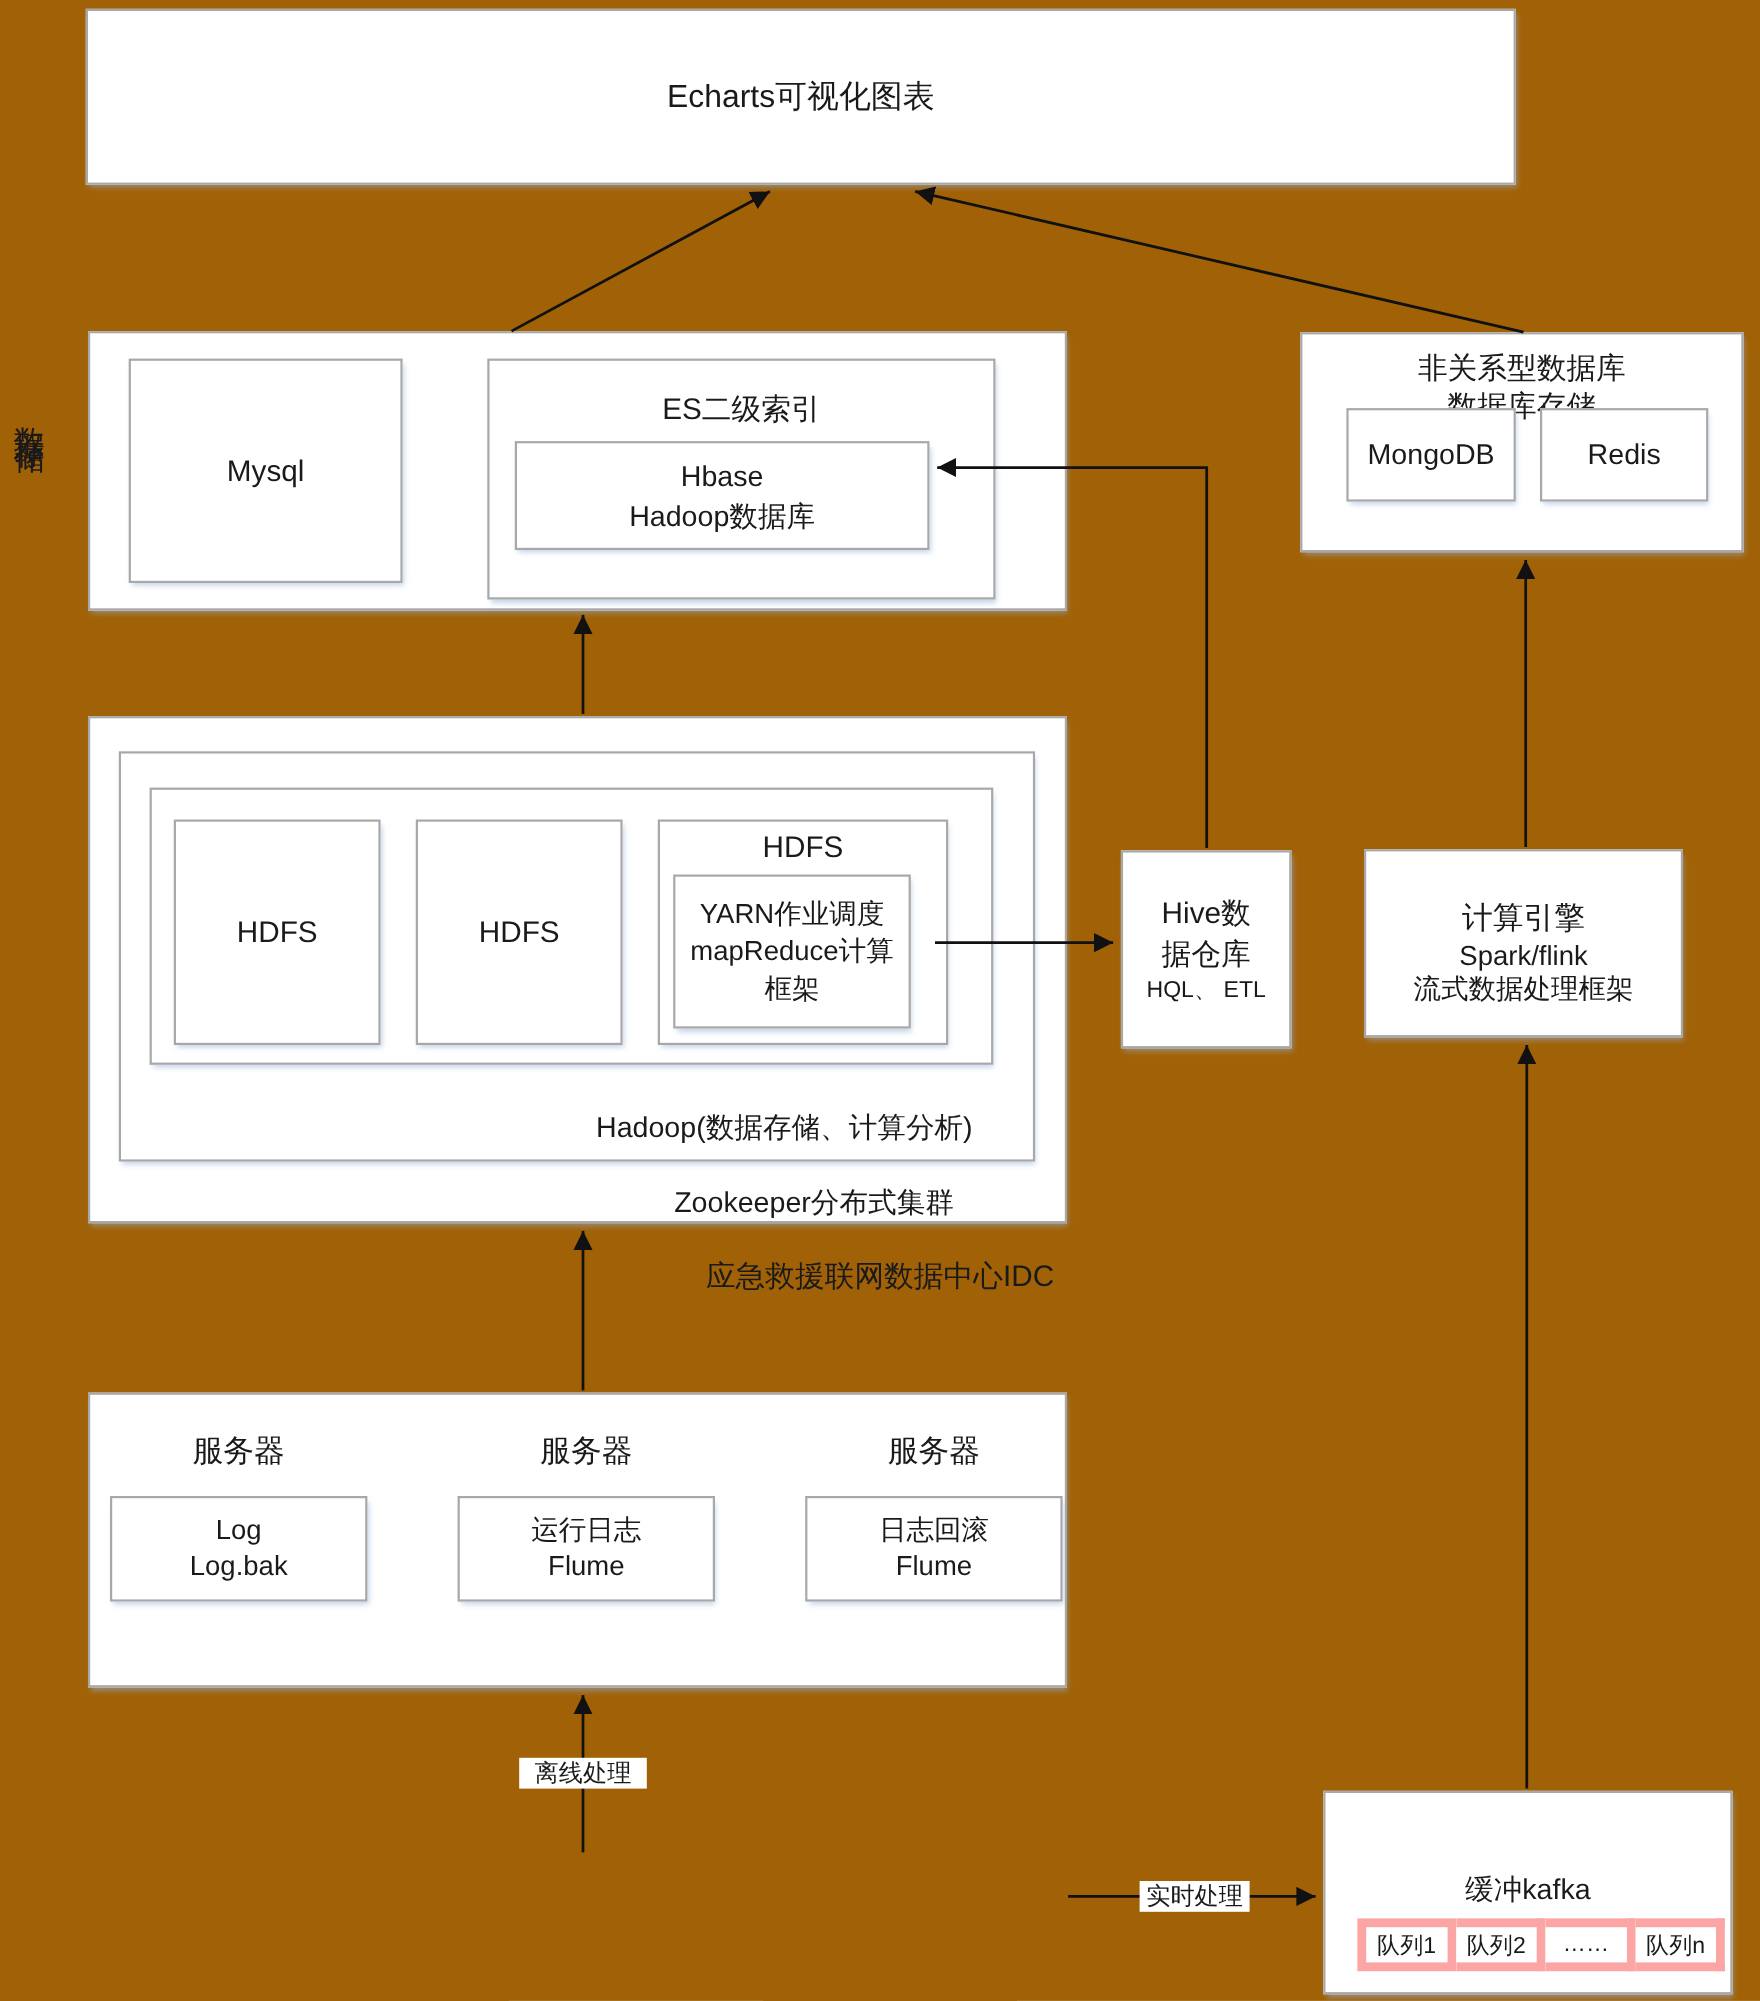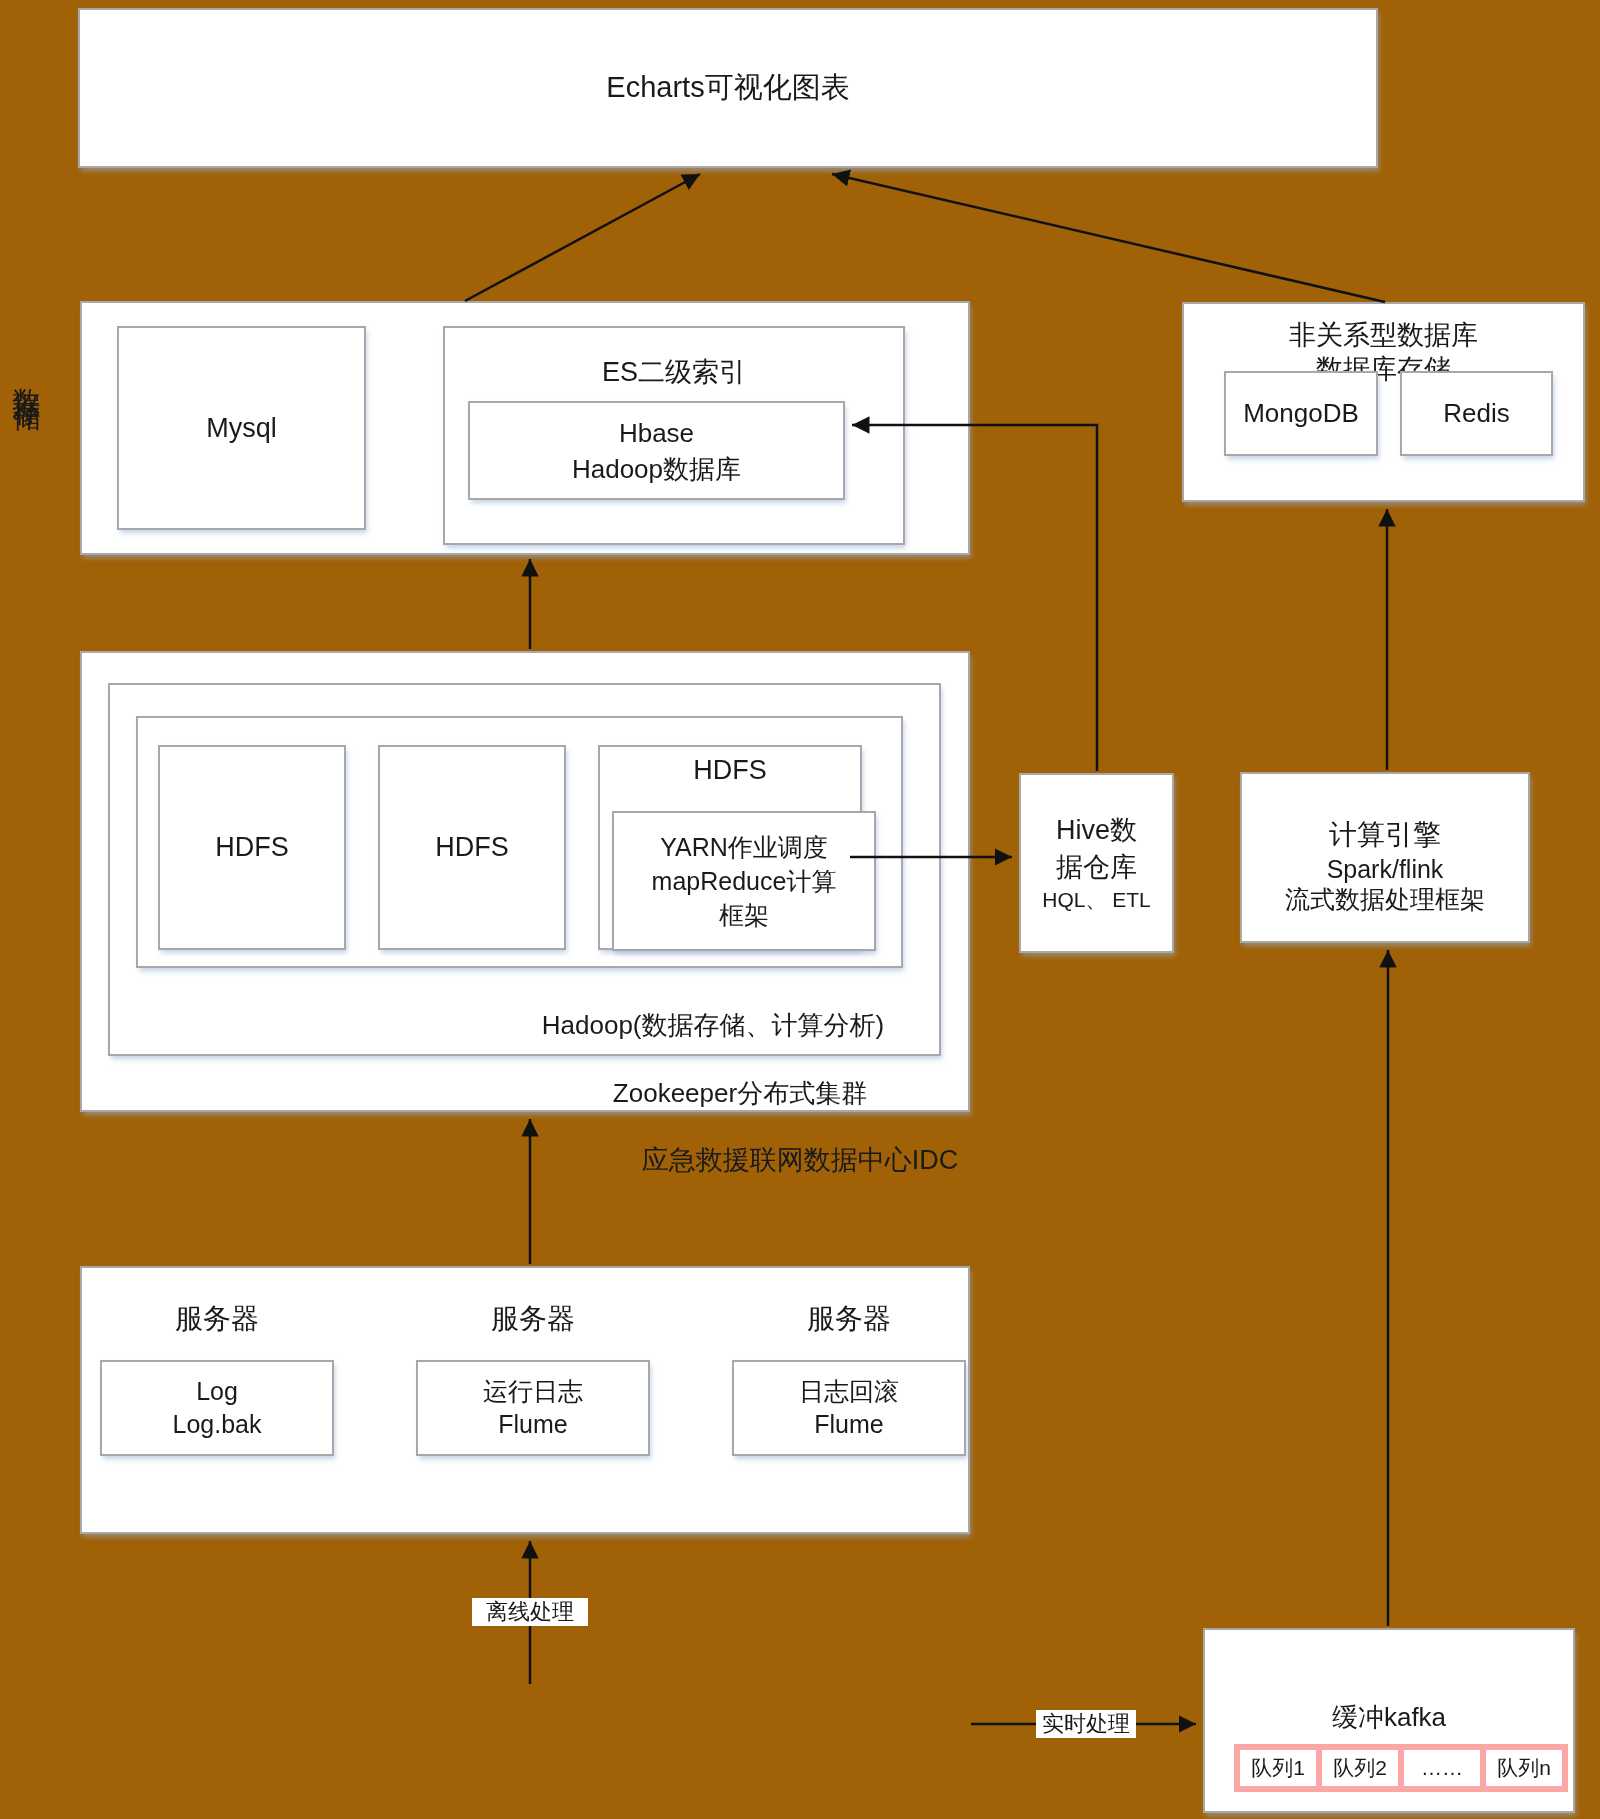--- a/index.html
+++ b/index.html
@@ -65,7 +65,7 @@
   <div class="box" style="left:598px;top:745px;width:264px;height:205px;">
     <div style="text-align:center;padding-top:8px;font-size:27px;">HDFS</div>
   </div>
-  <div class="box flexc" style="left:612px;top:795px;width:264px;height:140px;font-size:25px;line-height:34px;margin-top:16px;">
+  <div class="box flexc" style="left:612px;top:795px;width:216px;height:140px;font-size:25px;line-height:34px;">
     <span>YARN作业调度</span>
     <span>mapReduce计算</span>
     <span>框架</span>

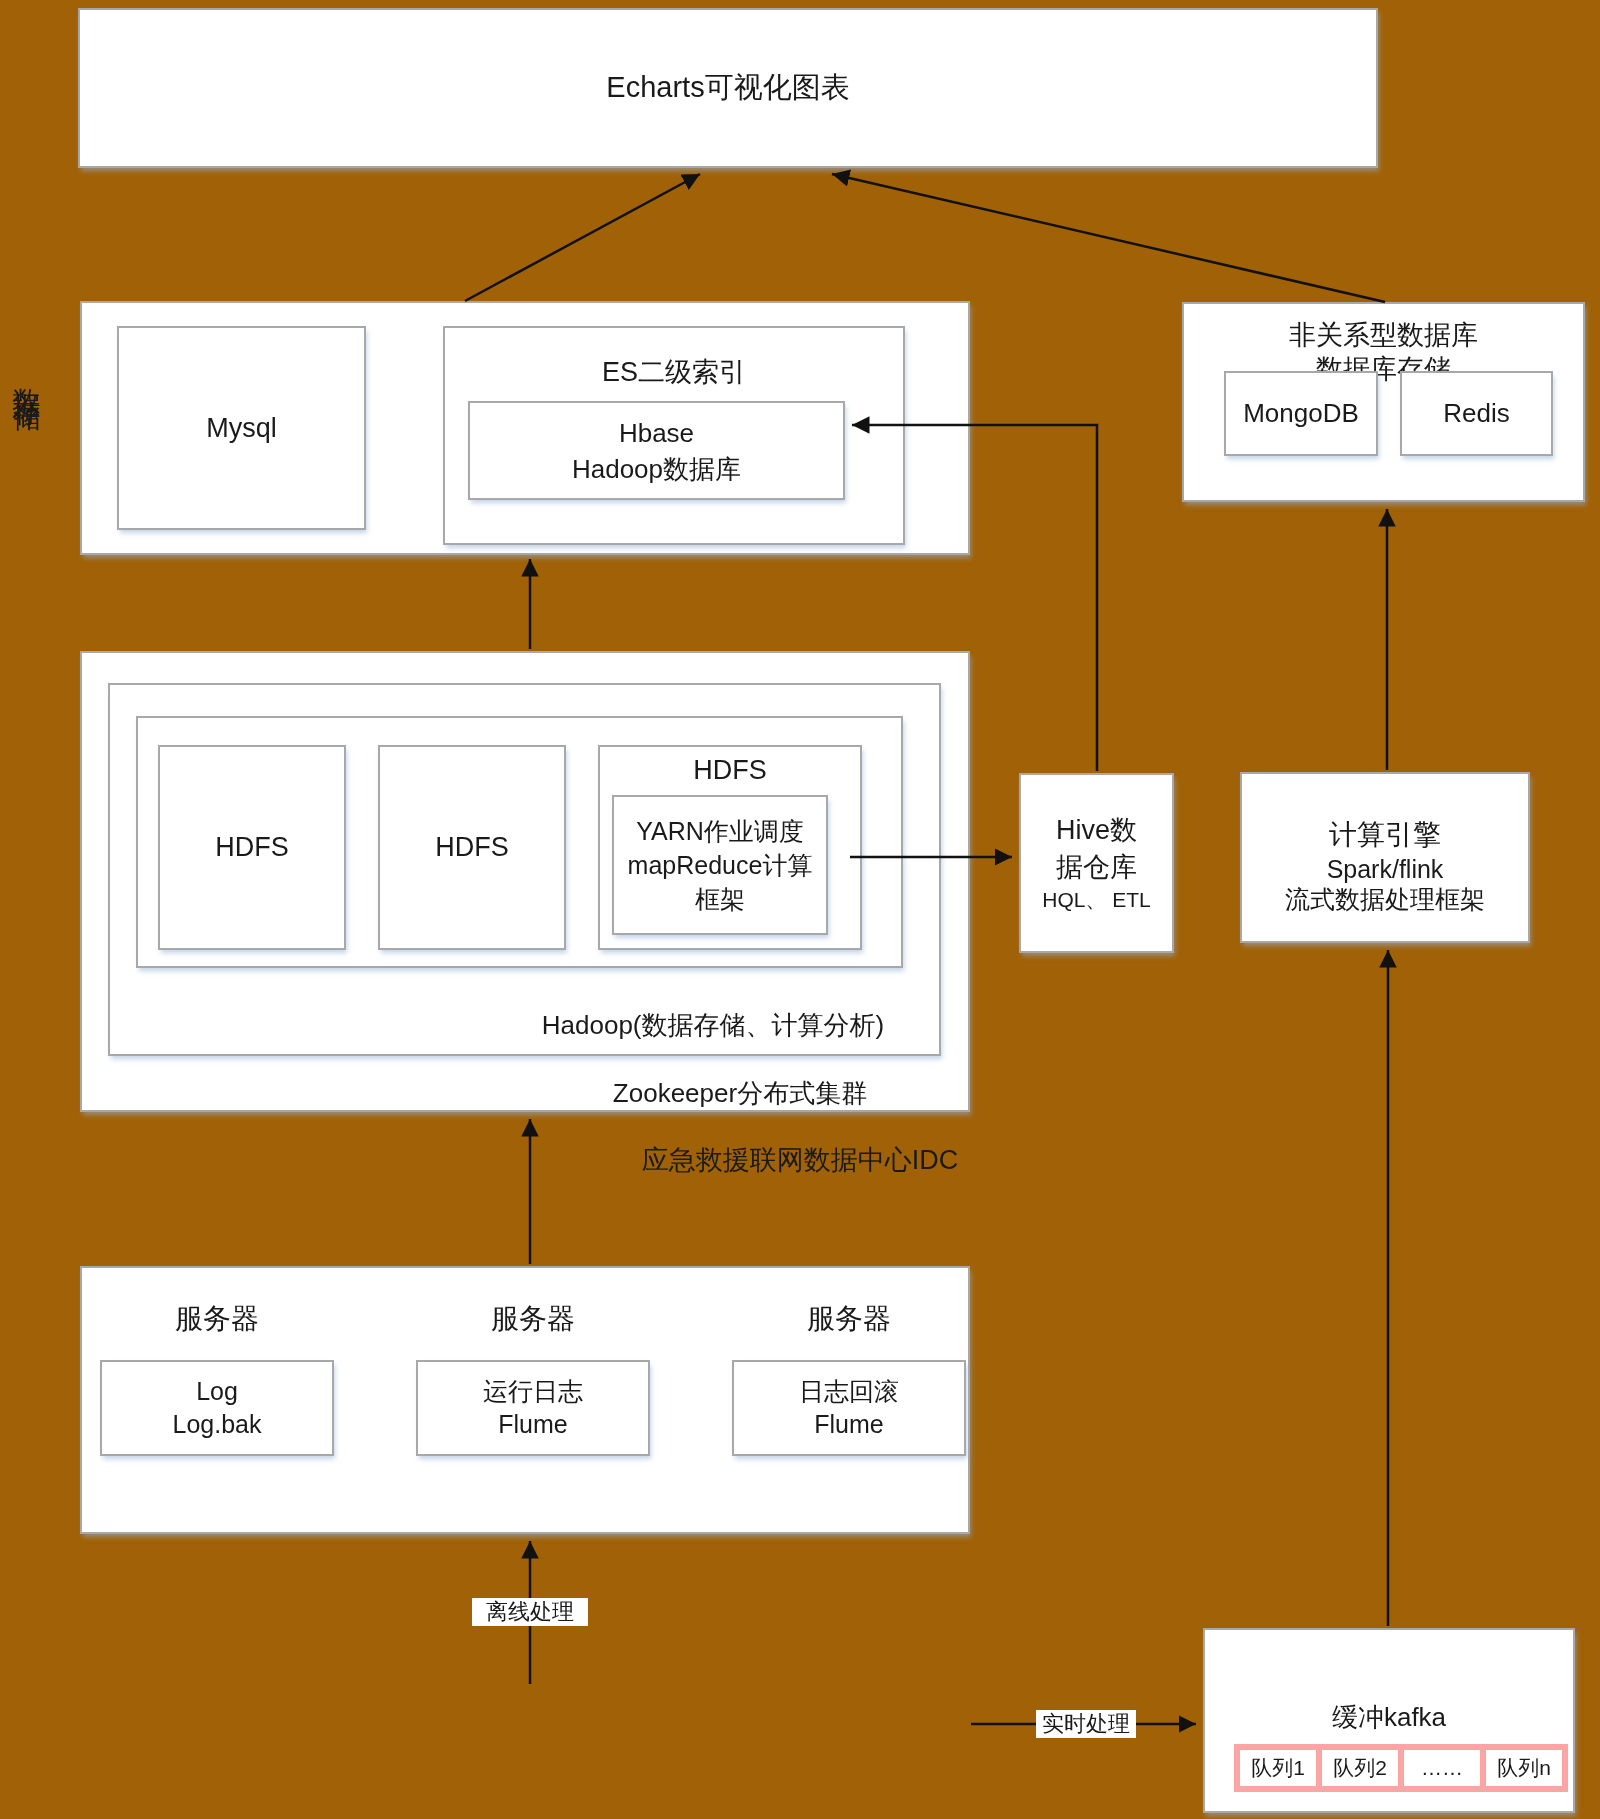--- a/index.html
+++ b/index.html
@@ -13,7 +13,7 @@
   #connectors{position:absolute;left:0;top:0;z-index:5;pointer-events:none;}
   .vert{writing-mode:vertical-rl;text-orientation:upright;letter-spacing:5px;}
   .qrow{position:absolute;display:flex;box-sizing:border-box;}
-  .qcell{flex:1;box-sizing:border-box;border:6px solid #fca5a5;background:#fff;height:48px;
+  .qcell{flex:1;box-sizing:border-box;border:8px solid #fca5a5;background:#fff;height:48px;
          display:flex;align-items:center;justify-content:center;font-size:21px;}
   .qcell + .qcell{border-left:0;}
 </style>

